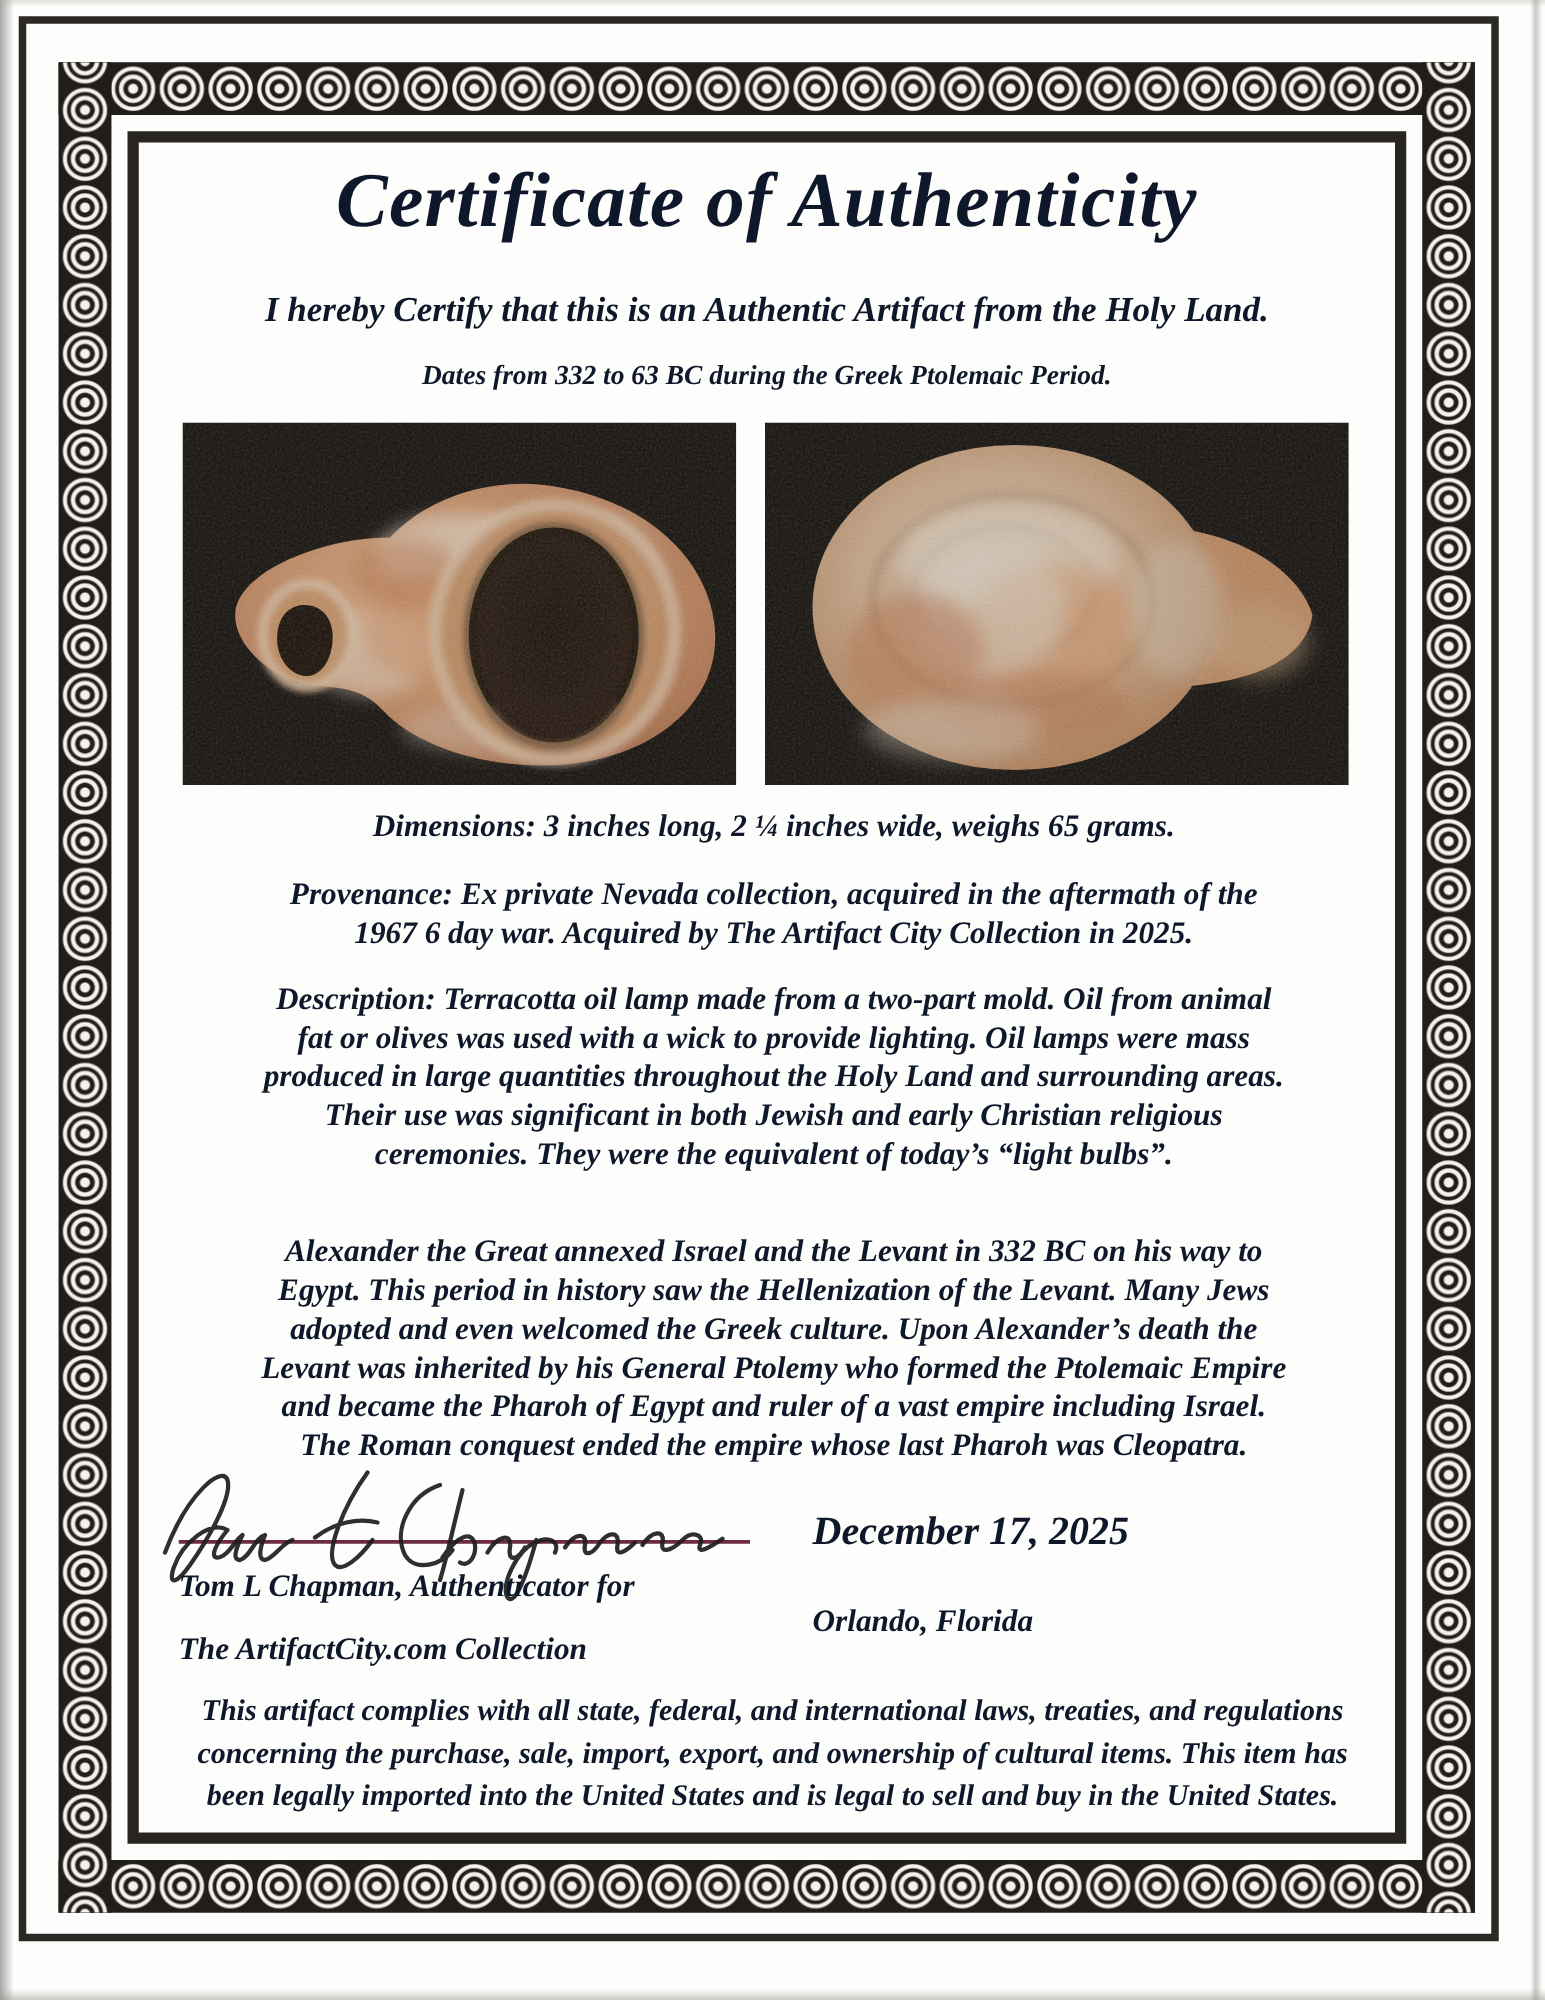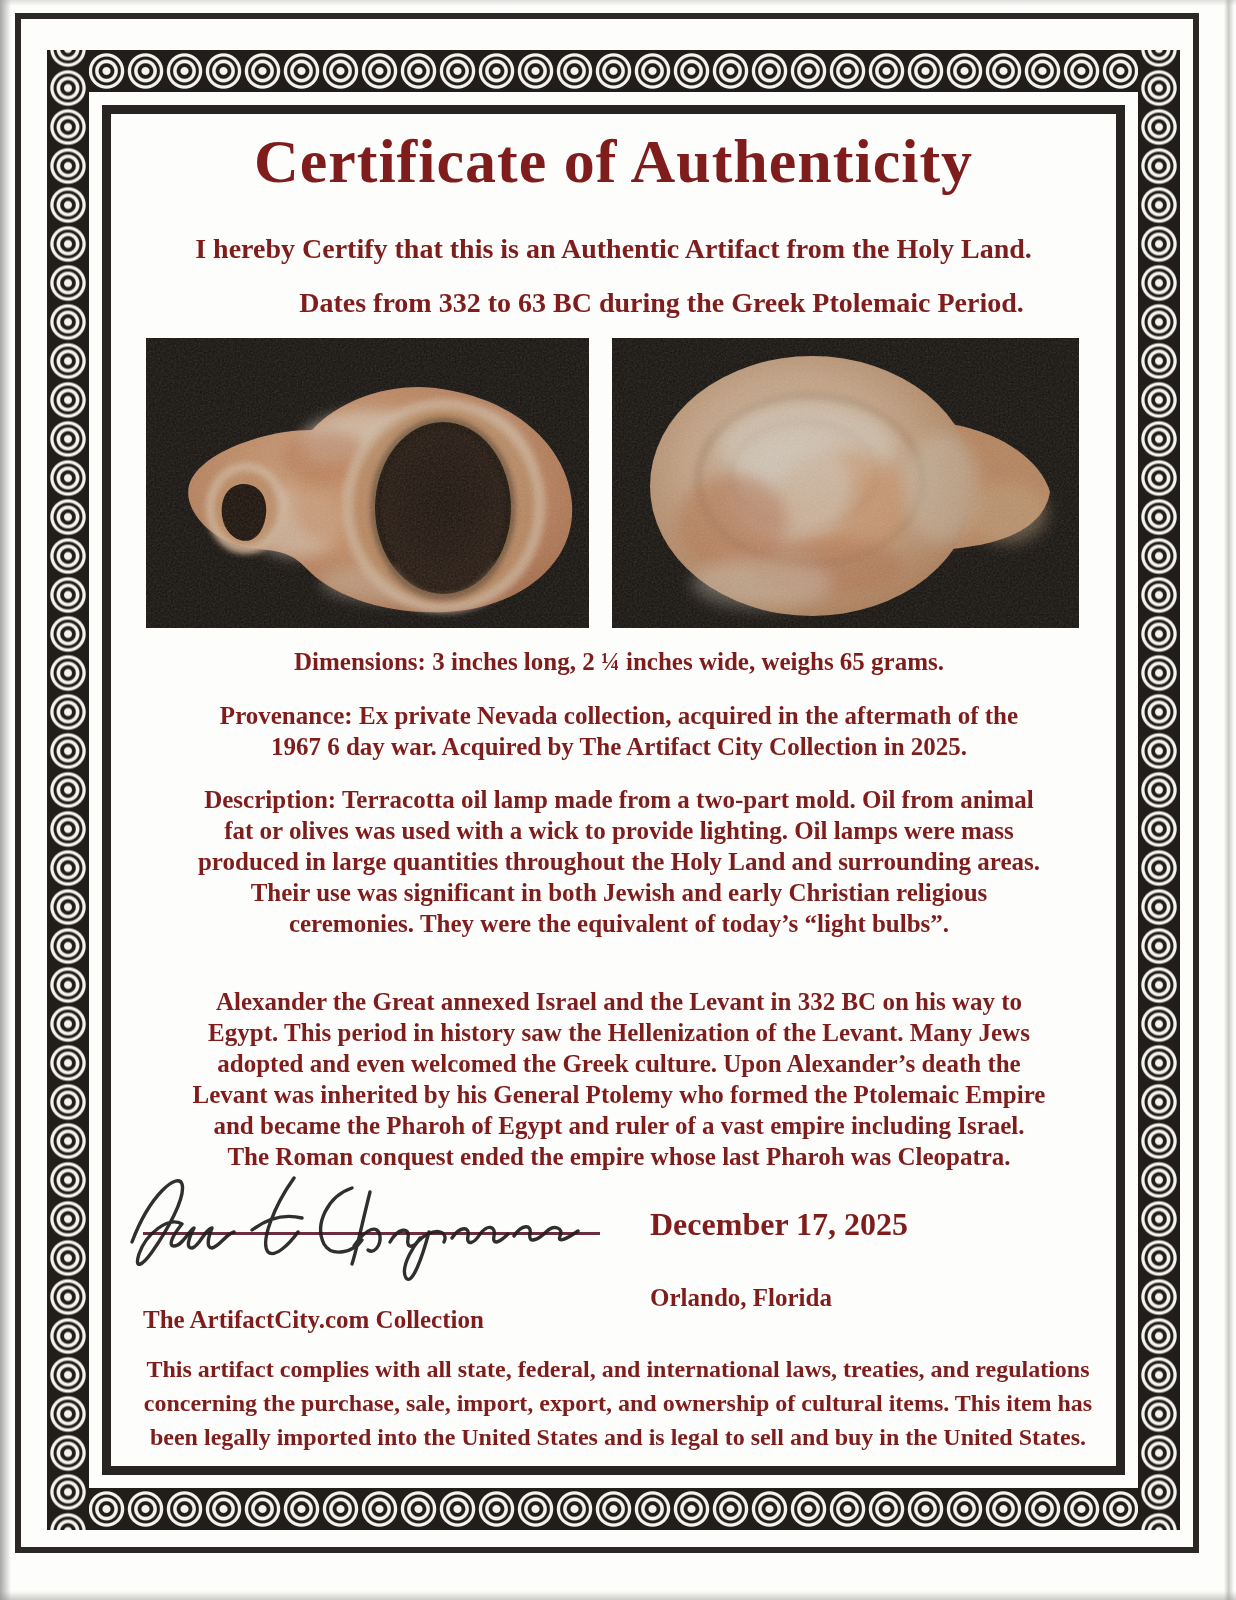--- a/index.html
+++ b/index.html
@@ -40,7 +40,7 @@
   .band-left  {left:47px;top:50px;width:42px;height:1480px;}
   .band-right {left:1138px;top:50px;width:42px;height:1480px;}
   
-  .txt{position:absolute;color:#7f1d1d;font-weight:bold;}
+  .txt{position:absolute;color:#0f172a;font-style:italic;font-weight:bold;}
   .centered{left:111px;width:1005px;text-align:center;}
   #title{top:126px;font-size:62px;letter-spacing:1px;}
   #statement{top:233px;font-size:28px;}

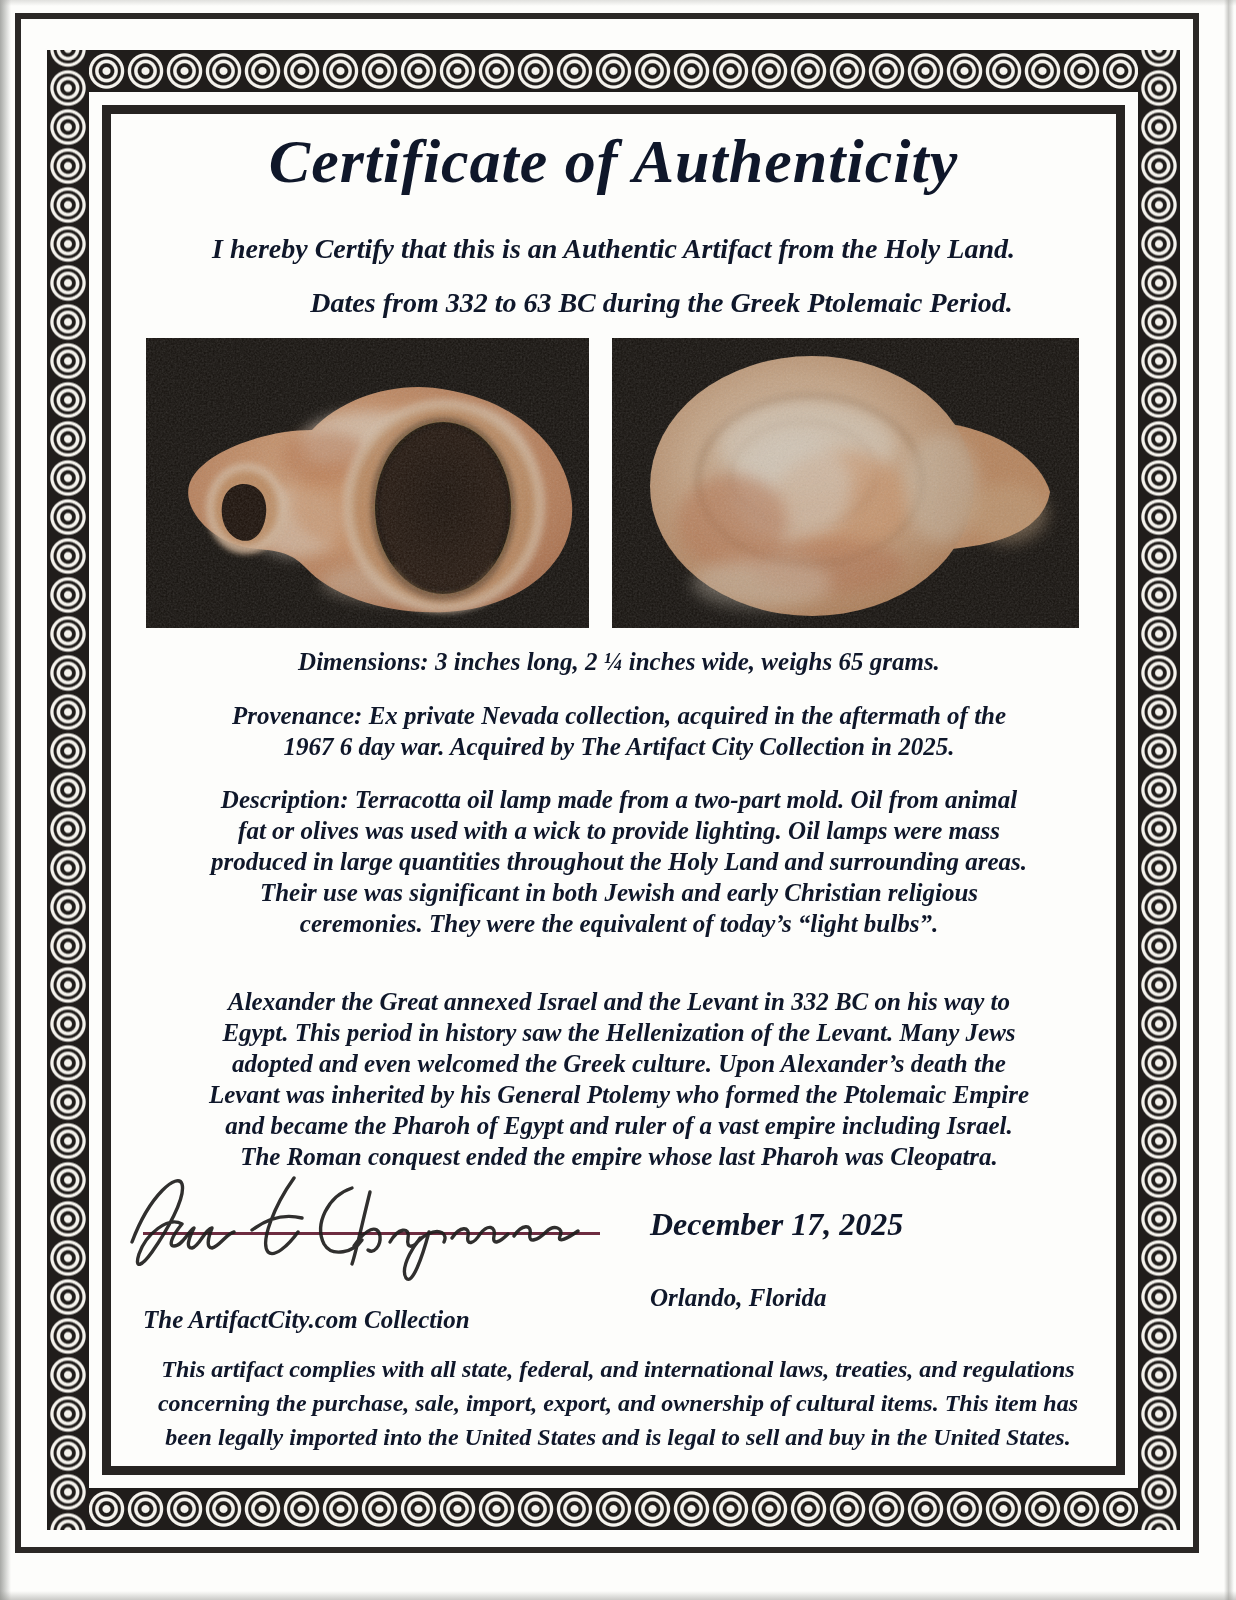--- a/index.html
+++ b/index.html
@@ -44,7 +44,7 @@
   .centered{left:111px;width:1005px;text-align:center;}
   #title{top:126px;font-size:62px;letter-spacing:1px;}
   #statement{top:233px;font-size:28px;}
-  #dating{top:287px;font-size:28px;padding-left:48px;}
+  #dating{top:287px;font-size:22px;}
   .para{left:143px;width:952px;font-size:25px;line-height:31px;text-align:center;}
   .para .body-text{white-space:pre-line;}
   .label{font-weight:bold;}

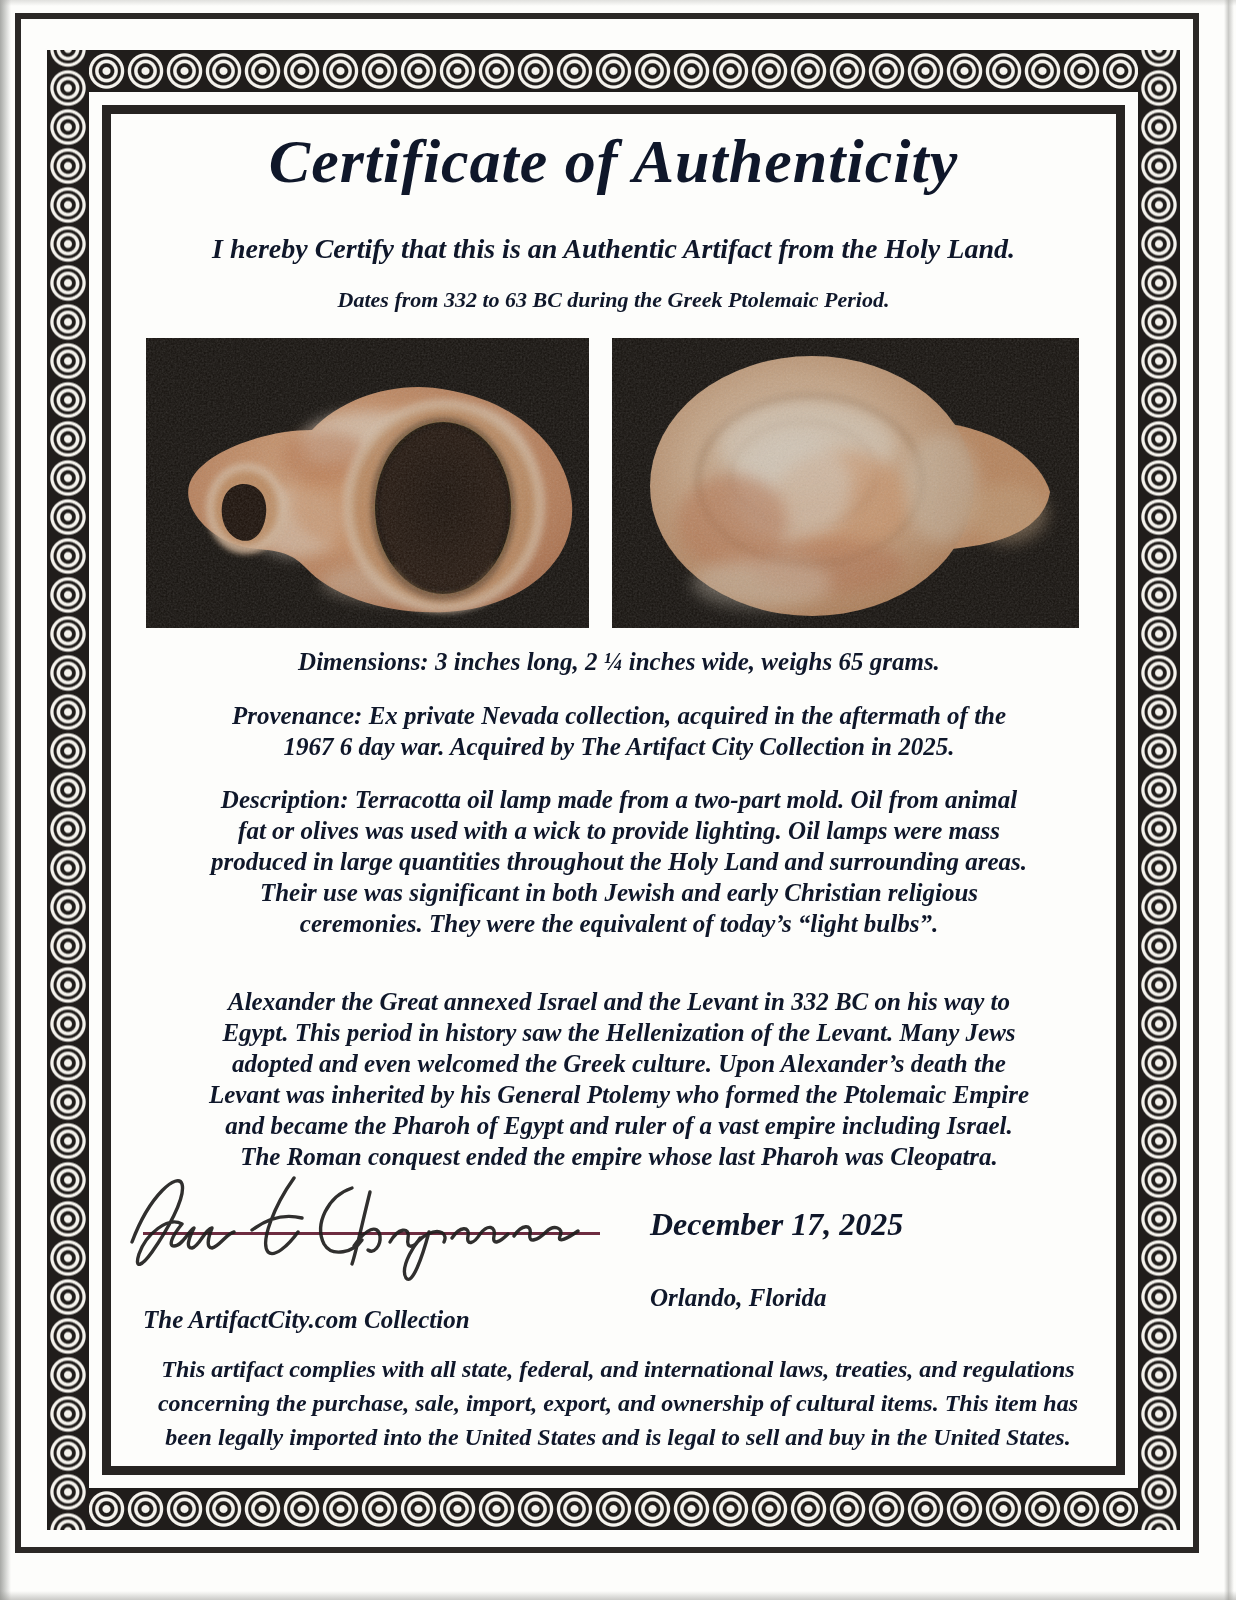--- a/index.html
+++ b/index.html
@@ -208,6 +208,7 @@
   </svg>
 
   <div id="sig-date" class="txt row-right">December 17, 2025</div>
+  <div id="auth-line" class="txt row-left">Tom L Chapman, Authenticator for</div>
   <div id="auth-loc" class="txt row-right">Orlando, Florida</div>
   <div id="coll-name" class="txt row-left">The ArtifactCity.com Collection</div>
 

